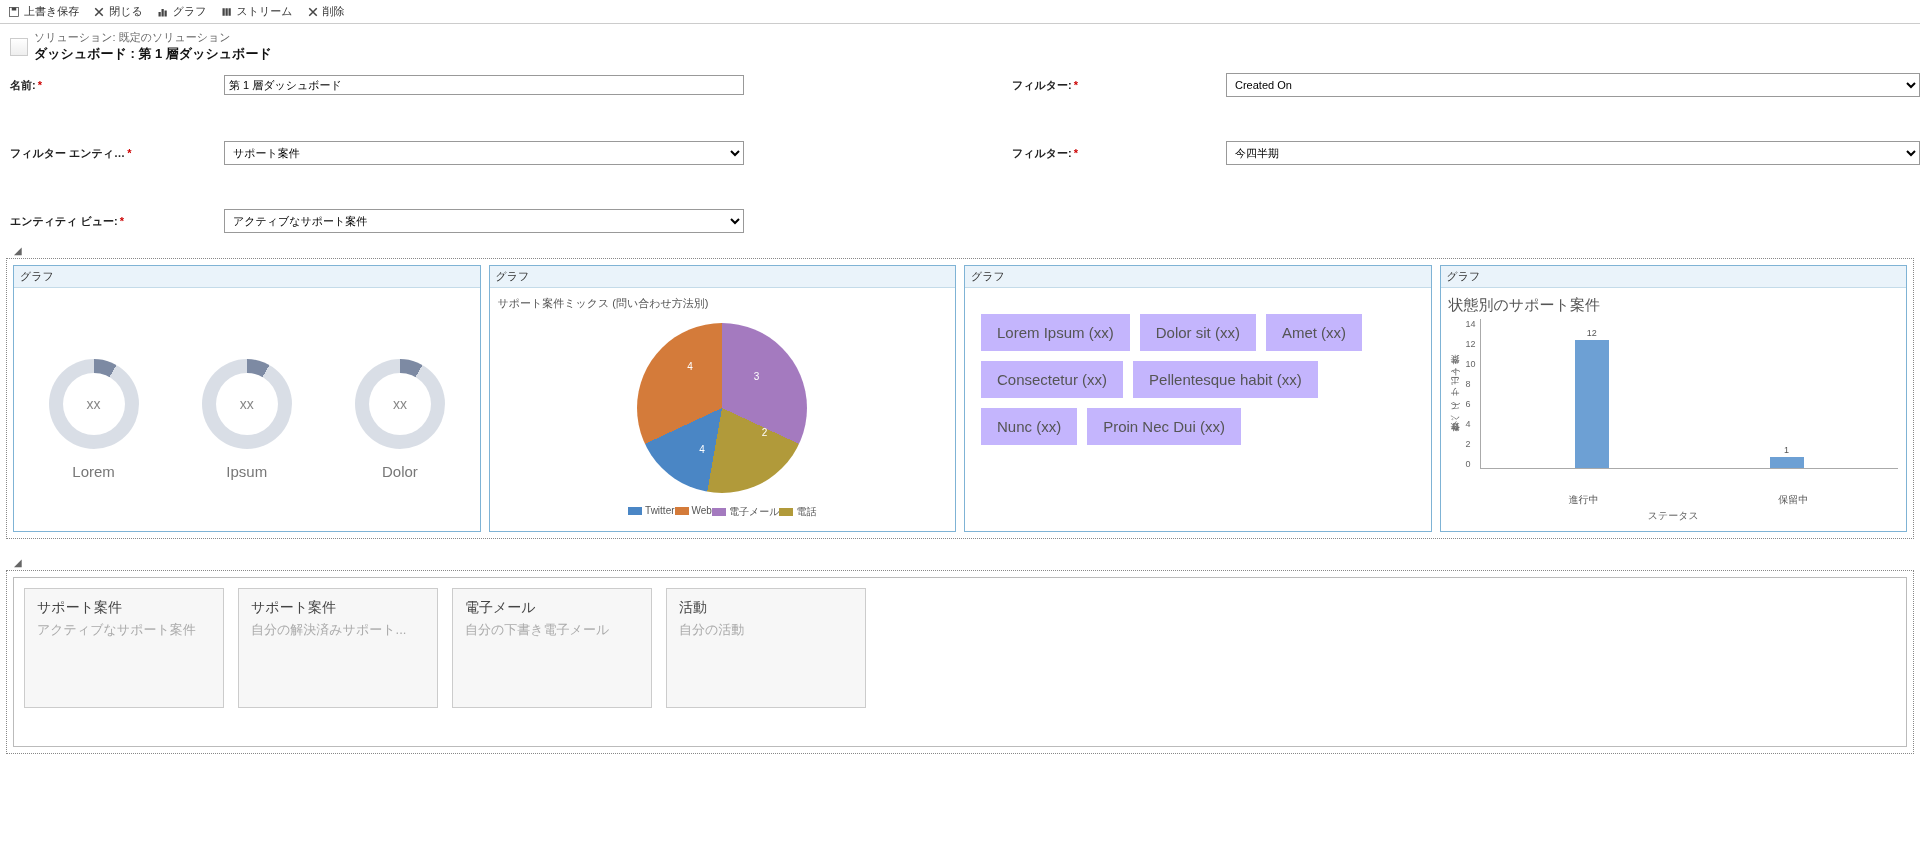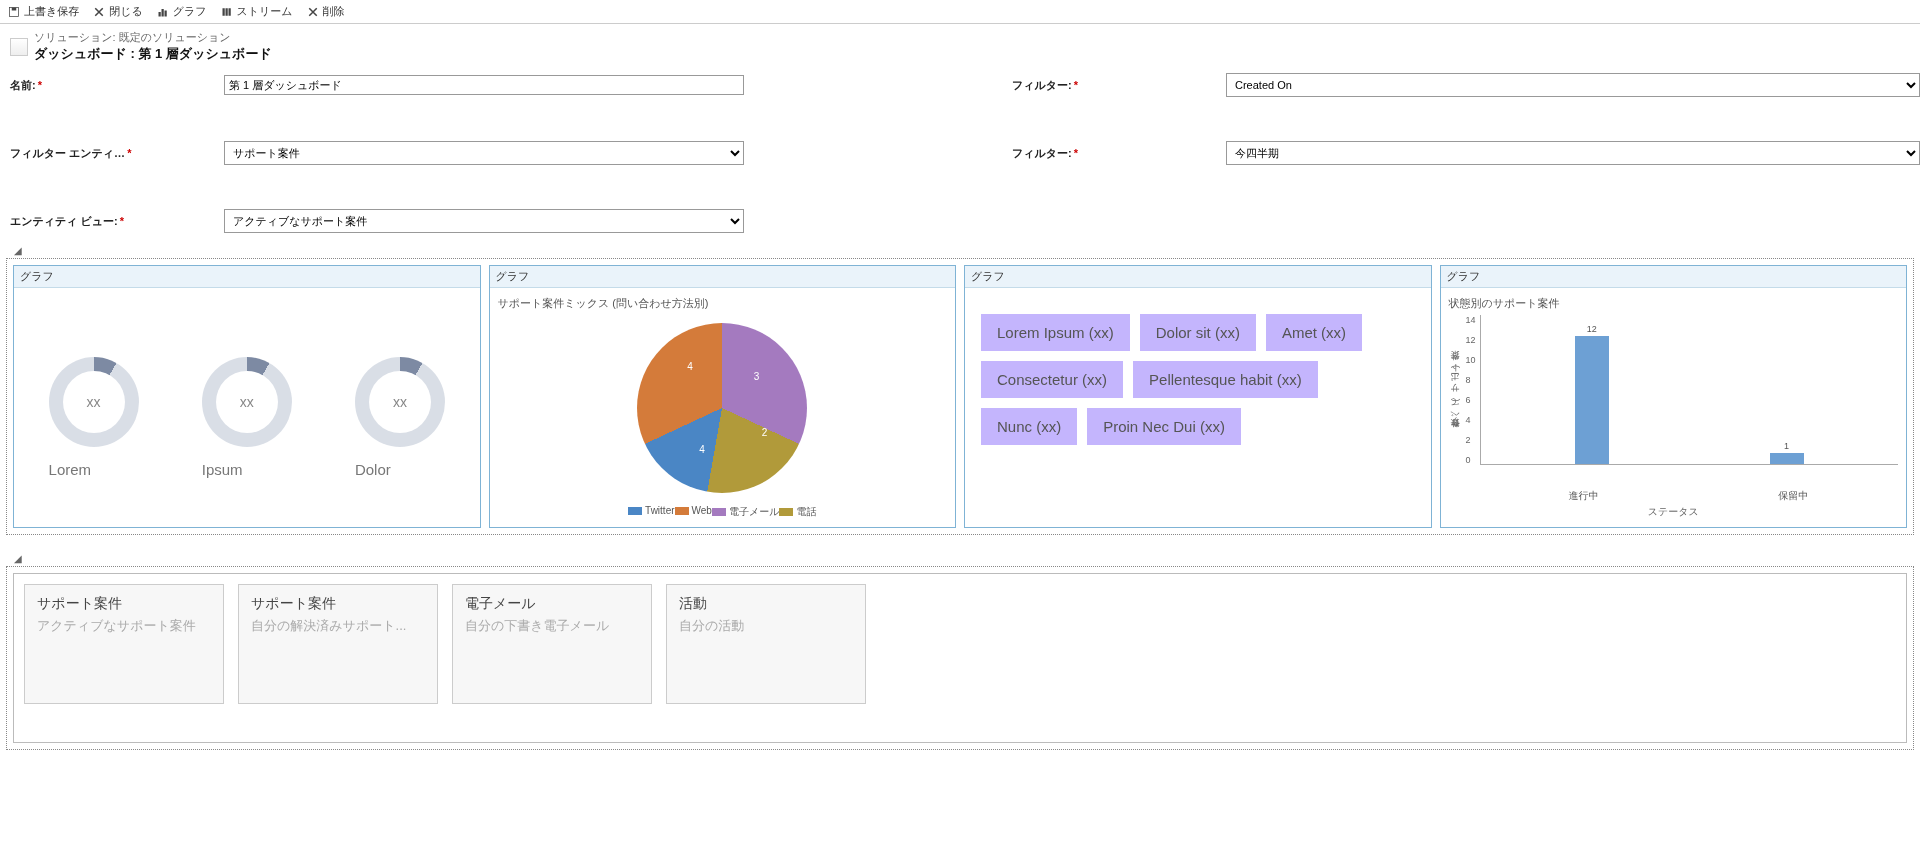--- a/index.html
+++ b/index.html
@@ -36,7 +36,7 @@
 .lg-box { display:inline-block; width:14px; height:8px; margin-right:3px; vertical-align:middle;}
 .tags { display:flex; flex-wrap:wrap; gap:10px; align-content:flex-start; padding:18px 8px;}
 .tag { background:#c4b5fd; color:#555; padding:10px 16px; font-size:15px;}
-.bar-title { font-size:11px; color:#555; margin-bottom:4px;}
+.bar-title { font-size:15px; color:#555; margin-bottom:4px;}
 .bar-chart { display:flex; height:170px; }
 .y-axis-label { writing-mode:vertical-rl; transform:rotate(180deg); font-size:9px; color:#666; text-align:center;}
 .y-ticks { display:flex; flex-direction:column; justify-content:space-between; font-size:9px; color:#666; padding:0 4px; height:150px;}

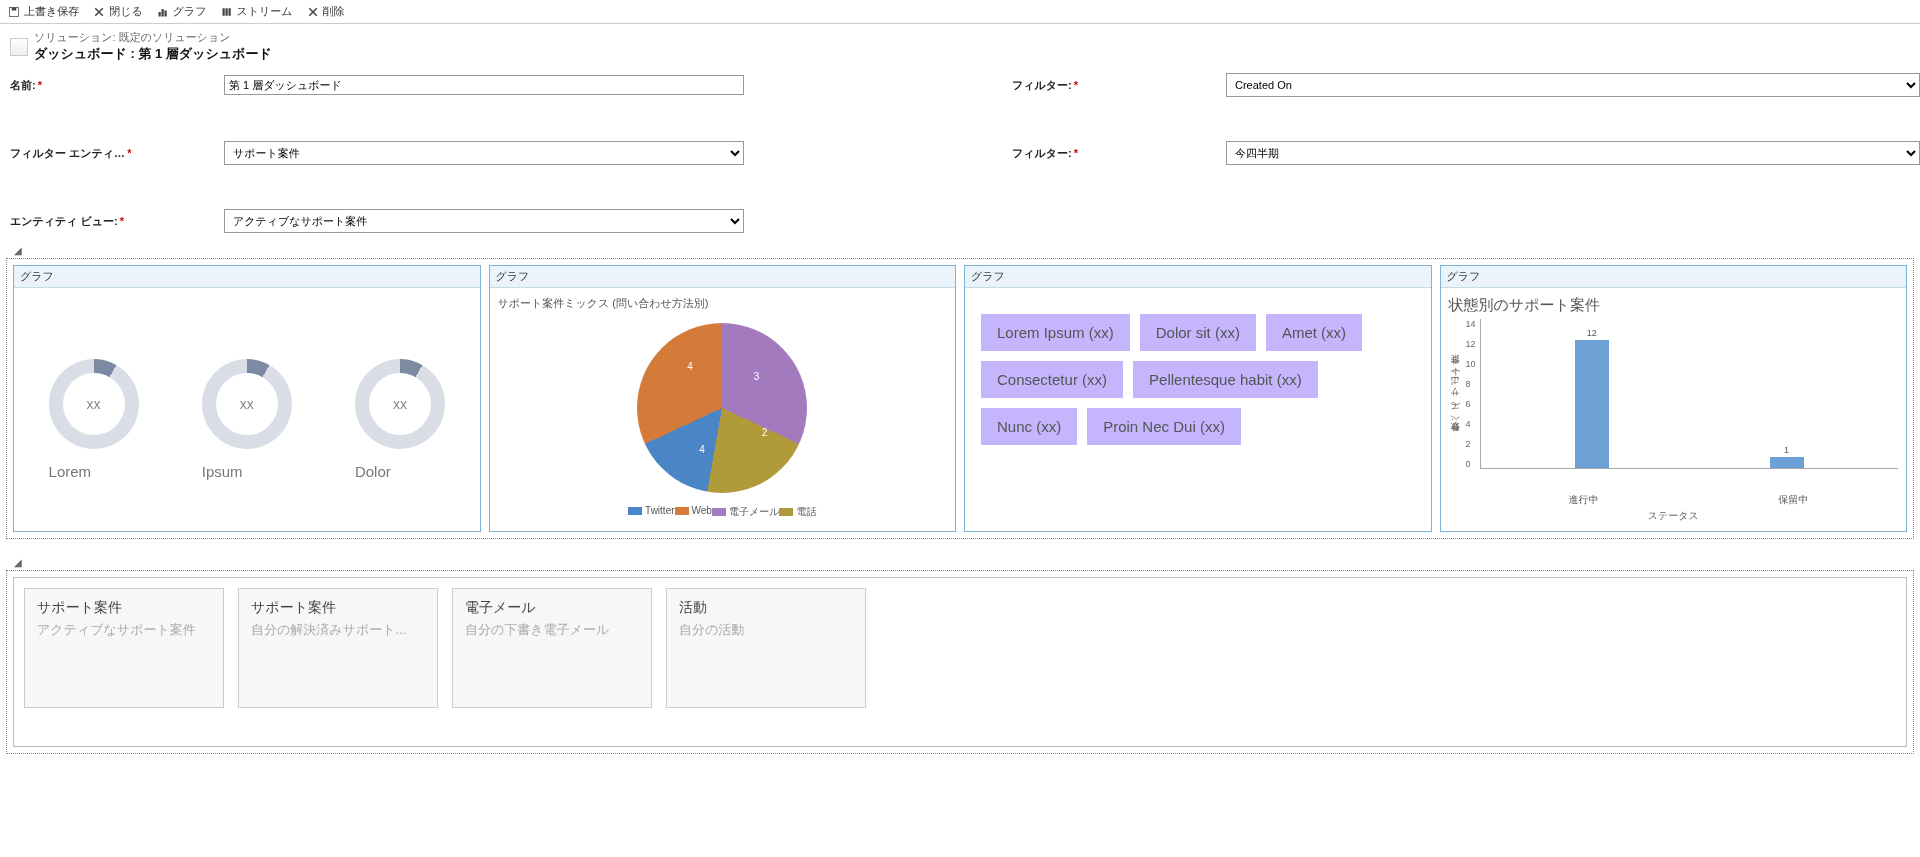--- a/index.html
+++ b/index.html
@@ -24,7 +24,7 @@
 .tile-head { background:#eaf3fa; border-bottom:1px solid #c4dbe9; font-size:11px; padding:3px 6px; color:#333;}
 .tile-body { flex:1; padding:8px; position:relative; }
 .donuts { display:flex; justify-content:space-around; align-items:center; height:100%; gap:10px; padding-top:20px;}
-.donut-col { text-align:left; }
+.donut-col { text-align:center; }
 .donut { width:90px; height:90px; border-radius:50%; background:conic-gradient(#7d8aa3 0 30deg,#d9dee6 30deg 360deg); display:flex; align-items:center; justify-content:center; margin-bottom:14px;}
 .donut-inner { width:62px; height:62px; border-radius:50%; background:#fff; display:flex; align-items:center; justify-content:center; color:#888; font-size:14px;}
 .donut-label { color:#777; font-size:15px; }

